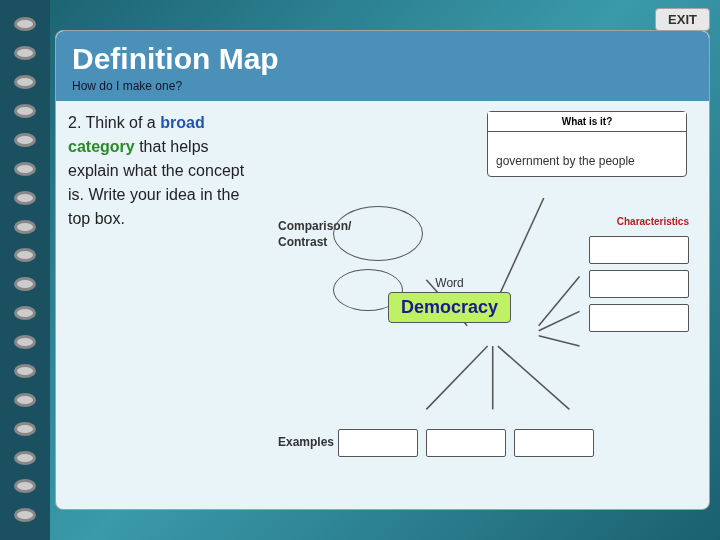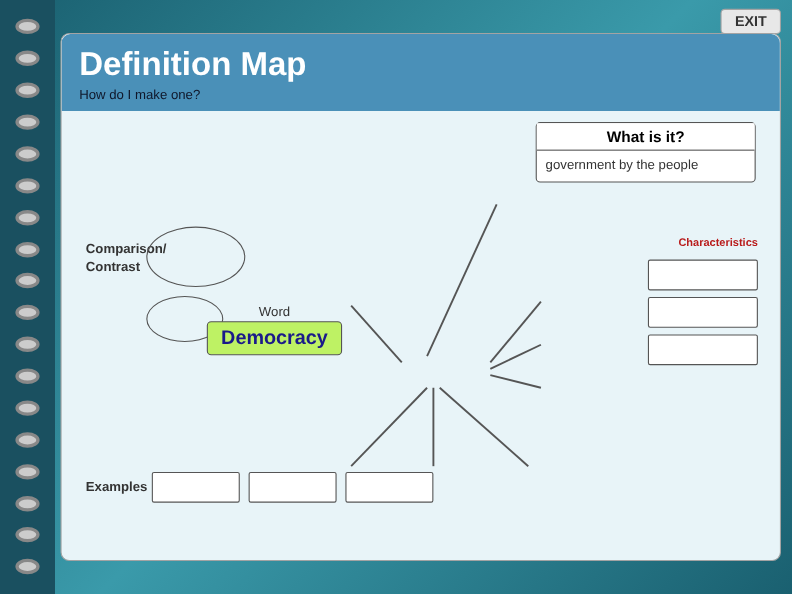--- a/index.html
+++ b/index.html
@@ -328,6 +328,9 @@
 
   <div class="card-body">
 
+    <div class="instruction-text">
+      <span class="num">2. </span>Think of a <span class="broad">broad</span> <span class="category">category</span>  that helps explain what the concept is.  Write your idea in the top box.
+    </div>
 
     <div class="diagram-area">
 

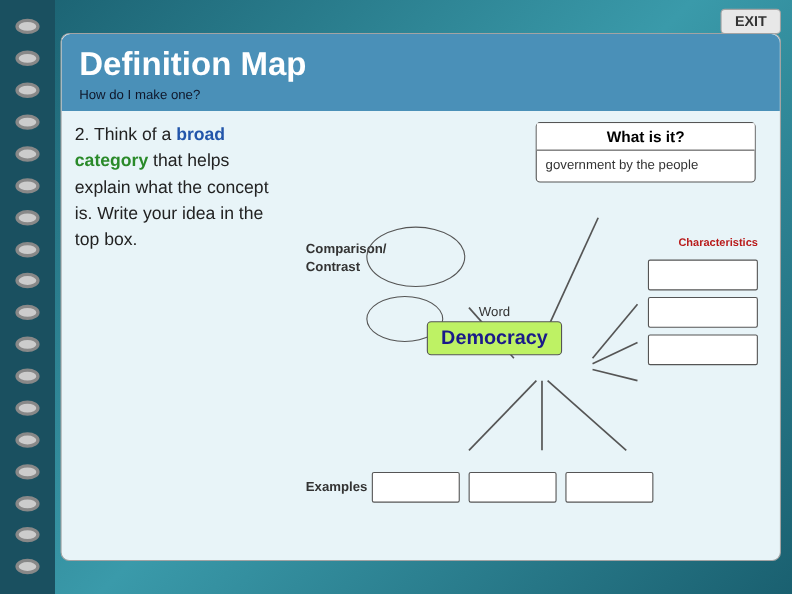--- a/index.html
+++ b/index.html
@@ -137,7 +137,7 @@
       background: #fff;
       text-align: center;
       font-weight: bold;
-      font-size: 14px;
+      font-size: 10px;
       padding: 4px;
       border-bottom: 1.5px solid #555;
     }

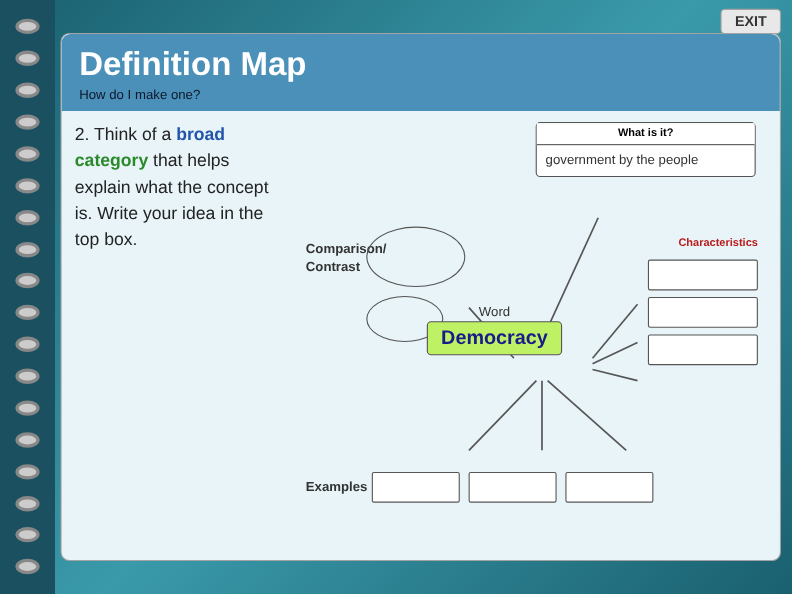--- a/index.html
+++ b/index.html
@@ -146,6 +146,7 @@
       font-size: 12px;
       color: #333;
       min-height: 28px;
+      margin-top: 16px;
     }
 
     

